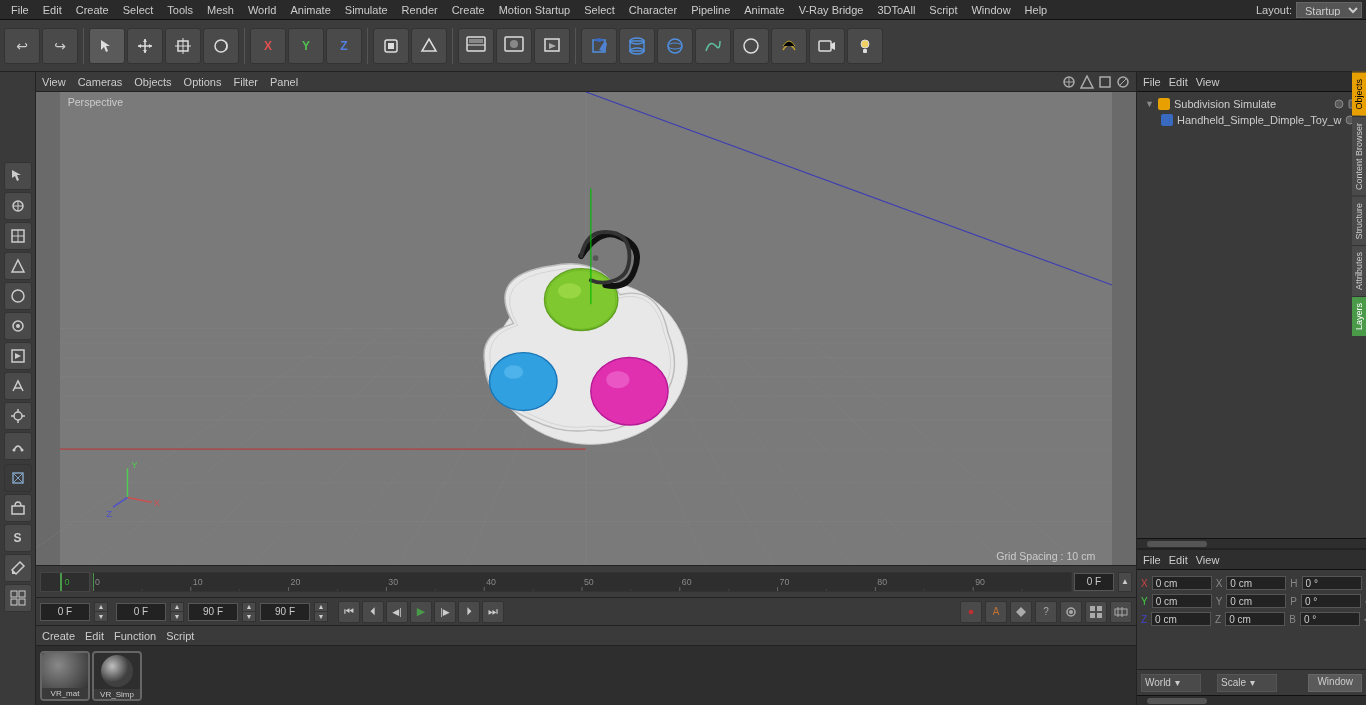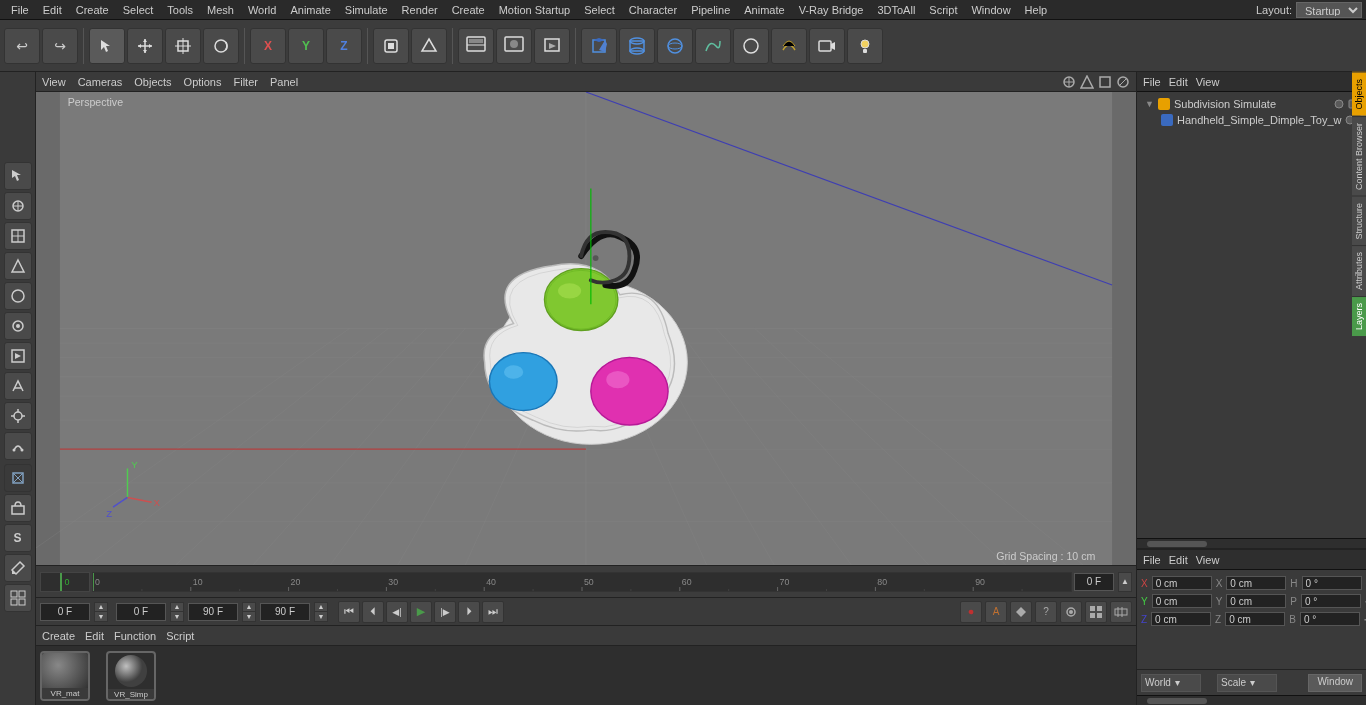--- a/index.html
+++ b/index.html
@@ -247,7 +247,7 @@
       display: flex;
       align-items: center;
       padding: 4px;
-      gap: 16px;
+      gap: 2px;
     }
     .mat-swatch {
       width: 50px;

